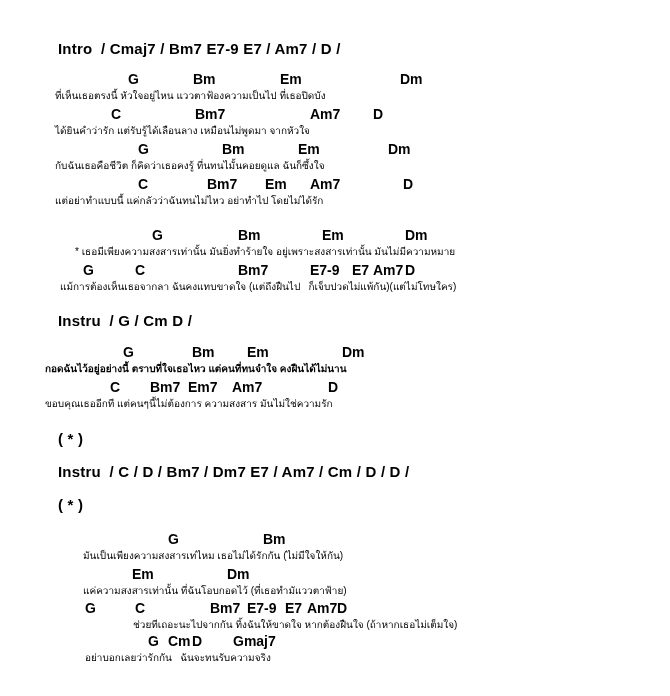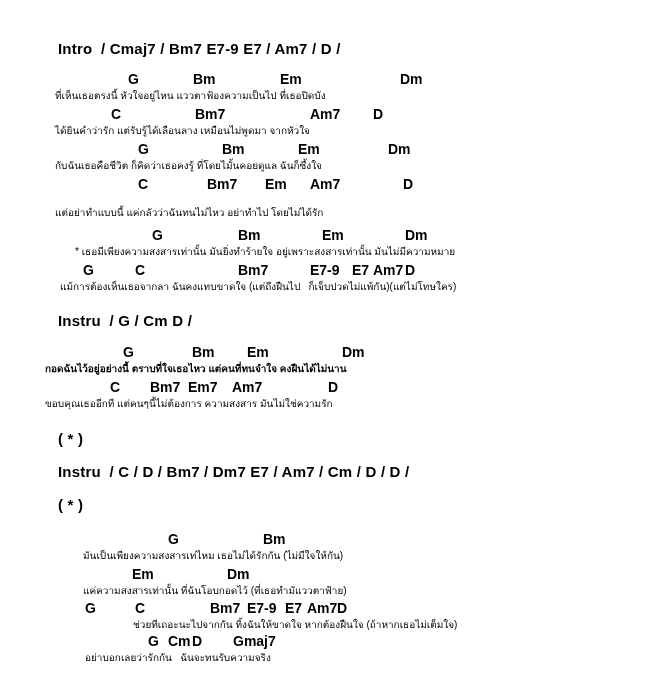--- a/index.html
+++ b/index.html
@@ -58,7 +58,7 @@
       <div class="line chord-line" style="top: 106px;"><span class="chord" style="left: 111px;">C</span><span class="chord" style="left: 195px;">Bm7</span><span class="chord" style="left: 310px;">Am7</span><span class="chord" style="left: 373px;">D</span></div>
       <div class="line lyric-line" style="top: 123px;"><span class="abs-text" style="left: 55px; text-align: center;">ได้ยินคำว่ารัก แต่รับรู้ได้เลือนลาง เหมือนไม่พูดมา จากหัวใจ</span></div>
       <div class="line chord-line" style="top: 141px;"><span class="chord" style="left: 138px;">G</span><span class="chord" style="left: 222px;">Bm</span><span class="chord" style="left: 298px;">Em</span><span class="chord" style="left: 388px;">Dm</span></div>
-      <div class="line lyric-line" style="top: 158px;"><span class="abs-text" style="left: 55px;">กับฉันเธอคือชีวิต ก็คิดว่าเธอคงรู้ ที่โดยไมั้นคอยดูแล ฉันก็ซึ้งใจ</span></div>
+      <div class="line lyric-line" style="top: 158px;"><span class="abs-text" style="left: 55px;">กับฉันเธอคือชีวิต ก็คิดว่าเธอคงรู้ ที่นทนไมั้นคอยดูแล ฉันก็ซึ้งใจ</span></div>
       <div class="line chord-line" style="top: 176px;"><span class="chord" style="left: 138px;">C</span><span class="chord" style="left: 207px;">Bm7</span><span class="chord" style="left: 265px;">Em</span><span class="chord" style="left: 310px;">Am7</span><span class="chord" style="left: 403px;">D</span></div>
       <div class="line lyric-line" style="top: 205px;"><span class="abs-text" style="left: 55px;">แต่อย่าทำแบบนี้ แค่กลัวว่าฉันทนไม่ไหว อย่าทำไป โดยไม่ได้รัก</span></div>
       <div class="line chord-line" style="top: 227px;"><span class="chord" style="left: 152px;">G</span><span class="chord" style="left: 238px;">Bm</span><span class="chord" style="left: 322px;">Em</span><span class="chord" style="left: 405px;">Dm</span></div>

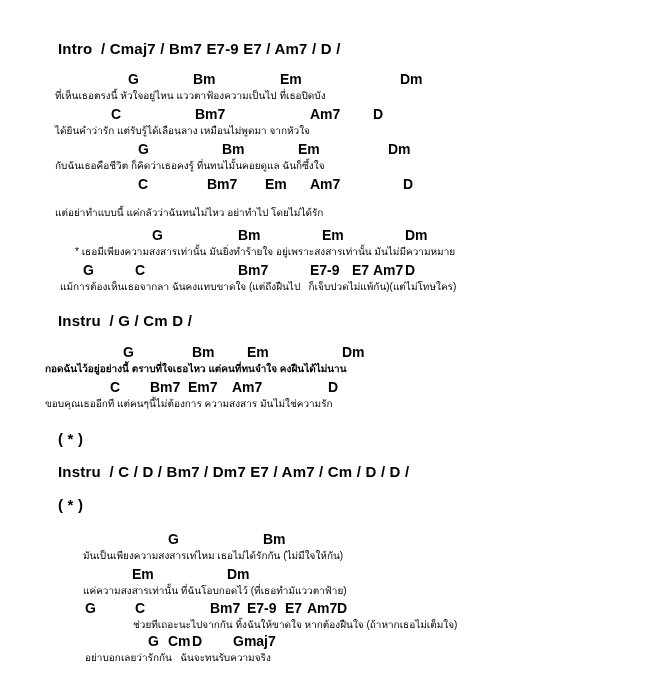--- a/index.html
+++ b/index.html
@@ -60,7 +60,7 @@
       <div class="line chord-line" style="top: 141px;"><span class="chord" style="left: 138px;">G</span><span class="chord" style="left: 222px;">Bm</span><span class="chord" style="left: 298px;">Em</span><span class="chord" style="left: 388px;">Dm</span></div>
       <div class="line lyric-line" style="top: 158px;"><span class="abs-text" style="left: 55px;">กับฉันเธอคือชีวิต ก็คิดว่าเธอคงรู้ ที่นทนไมั้นคอยดูแล ฉันก็ซึ้งใจ</span></div>
       <div class="line chord-line" style="top: 176px;"><span class="chord" style="left: 138px;">C</span><span class="chord" style="left: 207px;">Bm7</span><span class="chord" style="left: 265px;">Em</span><span class="chord" style="left: 310px;">Am7</span><span class="chord" style="left: 403px;">D</span></div>
-      <div class="line lyric-line" style="top: 205px;"><span class="abs-text" style="left: 55px;">แต่อย่าทำแบบนี้ แค่กลัวว่าฉันทนไม่ไหว อย่าทำไป โดยไม่ได้รัก</span></div>
+      <div class="line lyric-line" style="top: 193px;"><span class="abs-text" style="left: 55px;">แต่อย่าทำแบบนี้ แค่กลัวว่าฉันทนไม่ไหว อย่าทำไป โดยไม่ได้รัก</span></div>
       <div class="line chord-line" style="top: 227px;"><span class="chord" style="left: 152px;">G</span><span class="chord" style="left: 238px;">Bm</span><span class="chord" style="left: 322px;">Em</span><span class="chord" style="left: 405px;">Dm</span></div>
       <div class="line lyric-line" style="top: 244px;"><span class="abs-text" style="left: 75px;">* เธอมีเพียงความสงสารเท่านั้น มันยิ่งทำร้ายใจ อยู่เพราะสงสารเท่านั้น มันไม่มีความหมาย</span></div>
       <div class="line chord-line" style="top: 262px;"><span class="chord" style="left: 83px;">G</span><span class="chord" style="left: 135px;">C</span><span class="chord" style="left: 238px;">Bm7</span><span class="chord" style="left: 310px;">E7-9</span><span class="chord" style="left: 352px;">E7</span><span class="chord" style="left: 373px;">Am7</span><span class="chord" style="left: 405px;">D</span></div>

